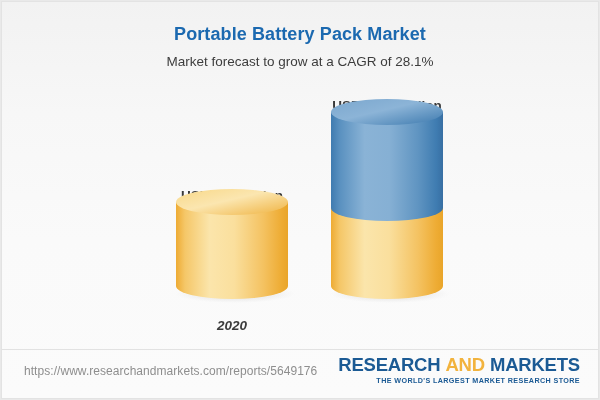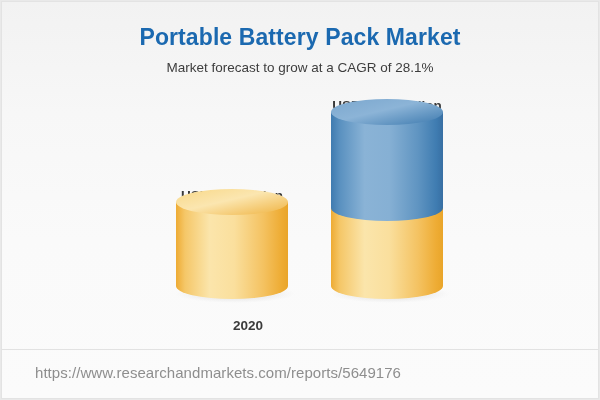--- a/index.html
+++ b/index.html
@@ -36,7 +36,7 @@
   .chart-title {
     margin: 0;
     padding-top: 22px;
-    font-size: 23px;
+    font-size: 18px;
     font-weight: bold;
     color: #1b69b0;
     letter-spacing: 0.1px;

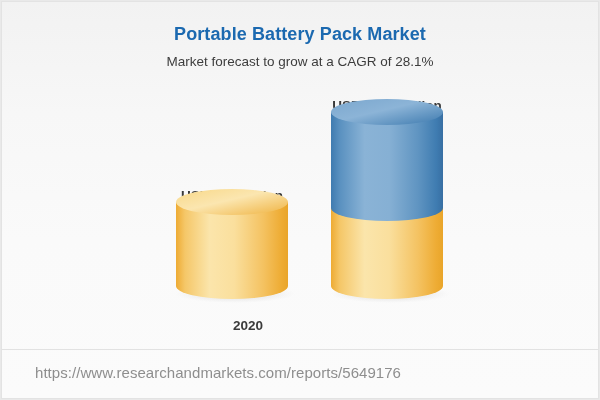--- a/index.html
+++ b/index.html
@@ -82,13 +82,14 @@
 
   .cat-label {
     position: absolute;
-    left: 16px;
+    left: 0;
     width: 100%;
     top: 316px;
     text-align: center;
     font-size: 13.5px;
     font-weight: bold;
     color: #3a3a3a;
+    font-style: italic;
   }
 
   .cylinder-wrap {

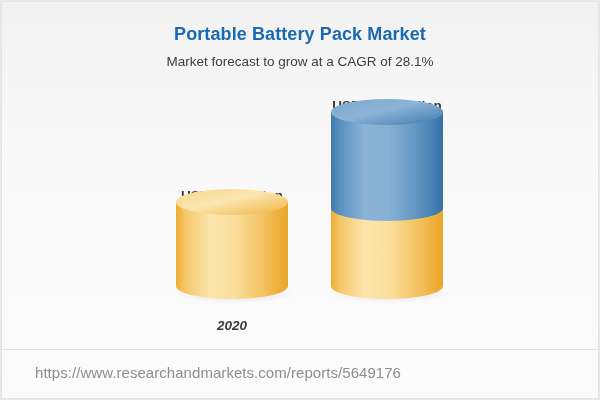--- a/index.html
+++ b/index.html
@@ -117,9 +117,9 @@
   }
   .source-url {
     position: absolute;
-    left: 33px;
+    left: 22px;
     top: 14px;
-    font-size: 15px;
+    font-size: 12px;
     color: #8e8e8e;
     letter-spacing: 0.05px;
   }

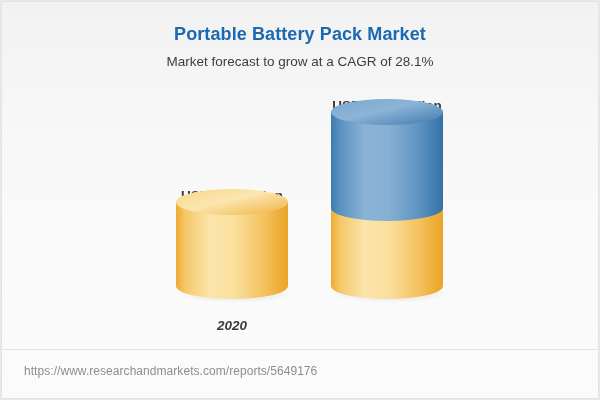--- a/index.html
+++ b/index.html
@@ -250,6 +250,10 @@
   <div class="footer">
     <div class="source-url">https://www.researchandmarkets.com/reports/5649176</div>
 
+    <div class="logo">
+      <div class="logo-main"><span class="logo-word-blue" style="margin-right: 5px;">RESEARCH</span><span class="logo-word-gold" style="margin-right: 5px;">AND</span><span class="logo-word-blue">MARKETS</span></div>
+      <div class="logo-tagline">THE WORLD'S LARGEST MARKET RESEARCH STORE</div>
+    </div>
   </div>
 
 </div>

